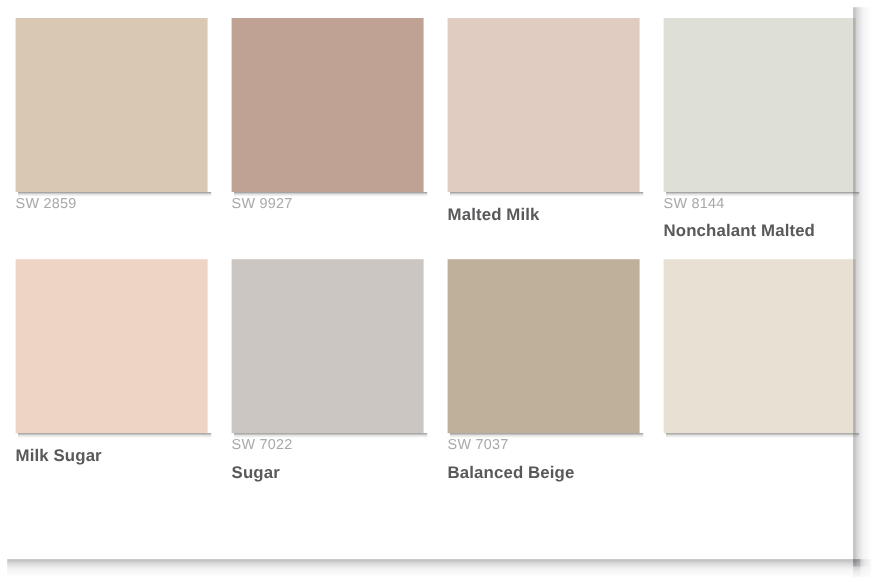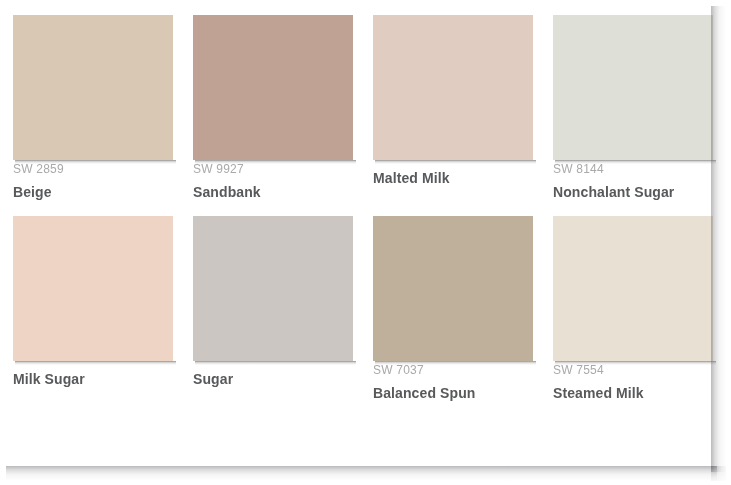--- a/index.html
+++ b/index.html
@@ -127,7 +127,6 @@
         <div class="swatch-chip" style="background: rgb(217, 200, 180);"></div>
         <div class="swatch-meta">
           <div class="swatch-code">SW 2859</div>
-          <div class="swatch-name">Beige</div>
         </div>
       </div>
       <div class="swatch-cell">

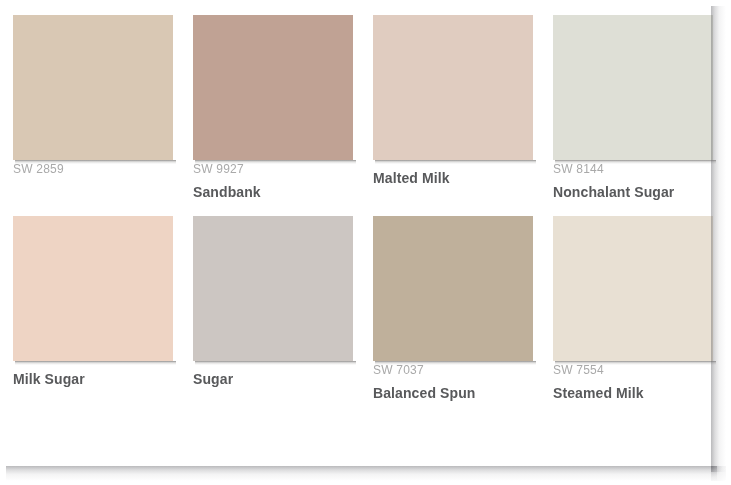--- a/index.html
+++ b/index.html
@@ -133,7 +133,6 @@
         <div class="swatch-chip" style="background: rgb(192, 162, 148);"></div>
         <div class="swatch-meta">
           <div class="swatch-code">SW 9927</div>
-          <div class="swatch-name">Sandbank</div>
         </div>
       </div>
       <div class="swatch-cell">

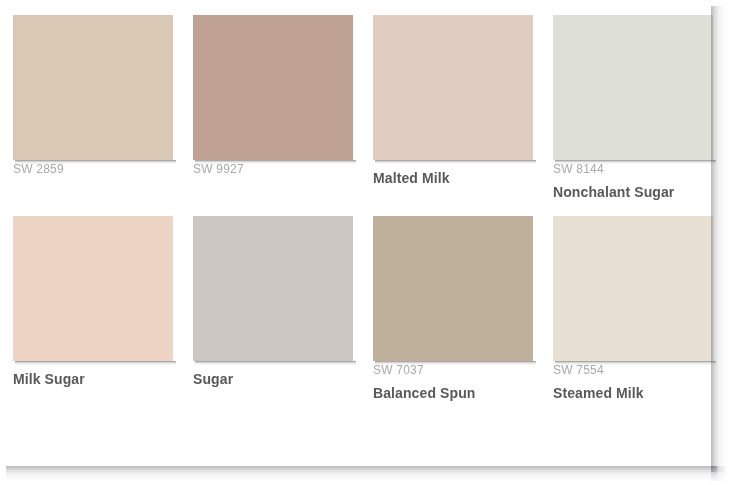--- a/index.html
+++ b/index.html
@@ -145,7 +145,7 @@
         <div class="swatch-chip" style="background: rgb(222, 223, 214);"></div>
         <div class="swatch-meta">
           <div class="swatch-code">SW 8144</div>
-          <div class="swatch-name">Nonchalant Sugar</div>
+          <div class="swatch-name">Nonchalant Malted</div>
         </div>
       </div>
       <div class="swatch-cell">

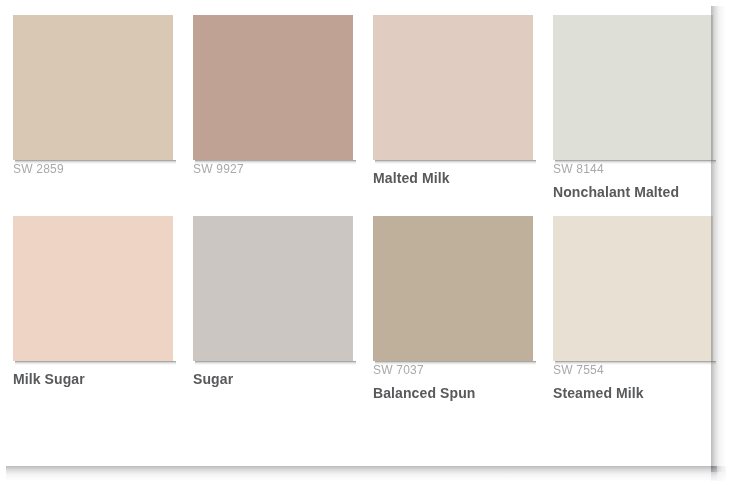--- a/index.html
+++ b/index.html
@@ -157,6 +157,7 @@
       <div class="swatch-cell">
         <div class="swatch-chip" style="background: rgb(204, 198, 194);"></div>
         <div class="swatch-meta">
+          <div class="swatch-code">SW 7022</div>
           <div class="swatch-name">Sugar</div>
         </div>
       </div>

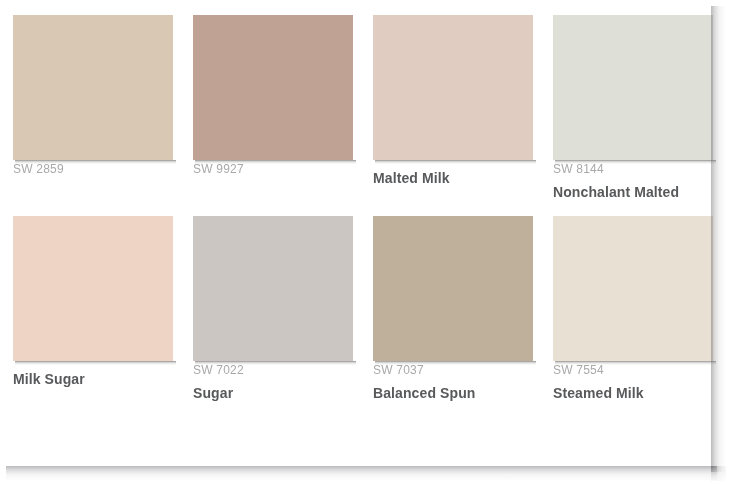--- a/index.html
+++ b/index.html
@@ -170,10 +170,6 @@
       </div>
       <div class="swatch-cell">
         <div class="swatch-chip" style="background: rgb(232, 224, 211);"></div>
-        <div class="swatch-meta">
-          <div class="swatch-code">SW 7554</div>
-          <div class="swatch-name">Steamed Milk</div>
-        </div>
       </div>
     </div>
 </div>

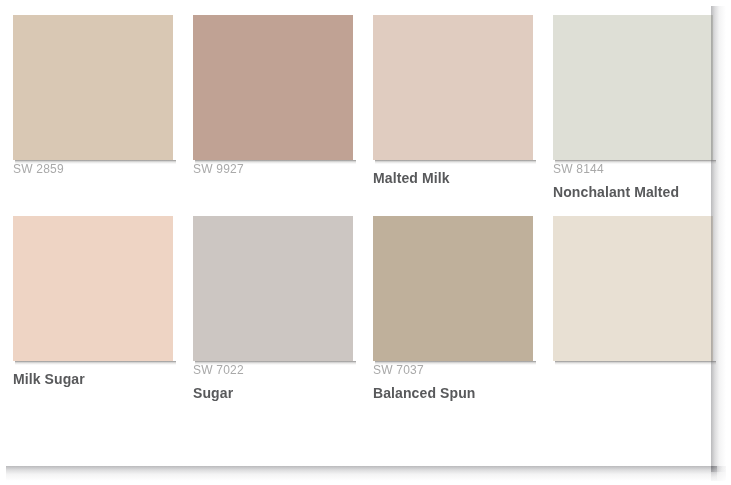--- a/index.html
+++ b/index.html
@@ -165,7 +165,7 @@
         <div class="swatch-chip" style="background: rgb(191, 176, 155);"></div>
         <div class="swatch-meta">
           <div class="swatch-code">SW 7037</div>
-          <div class="swatch-name">Balanced Spun</div>
+          <div class="swatch-name">Balanced Beige</div>
         </div>
       </div>
       <div class="swatch-cell">

